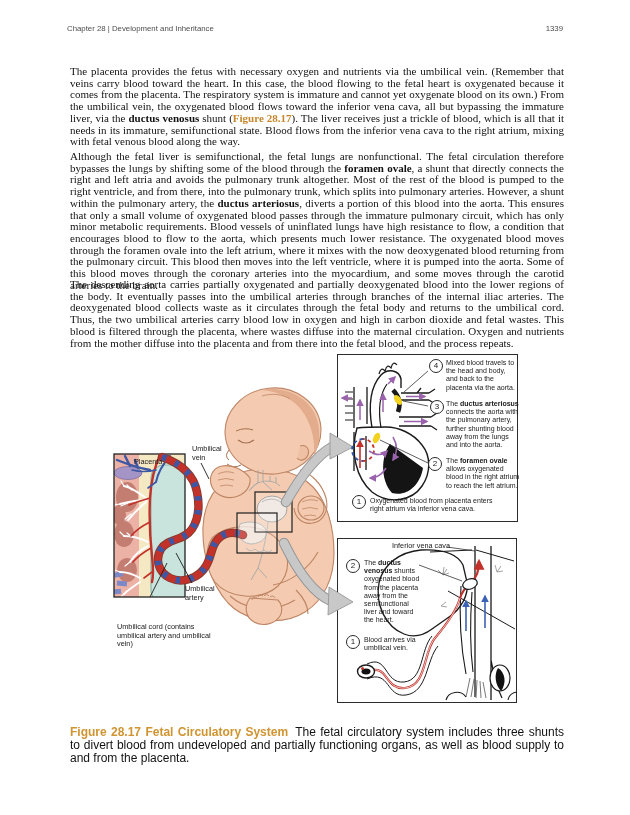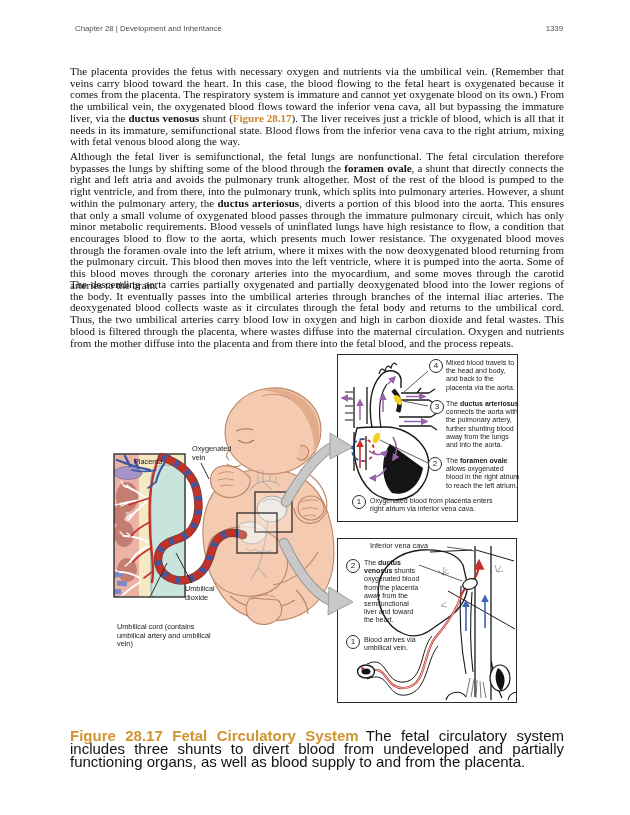--- a/index.html
+++ b/index.html
@@ -6,7 +6,7 @@
   .page{position:relative;width:630px;height:815px;background:#fff;overflow:hidden;
         font-family:"Liberation Serif",serif;color:#111;}
   .hdr{position:absolute;top:24px;font:7.8px "Liberation Sans",sans-serif;color:#4d4d4d;}
-  .hdr-left{left:75px;text-align:center;}
+  .hdr-left{left:67px;text-align:center;}
   .hdr-right{right:67px;}
   .para{position:absolute;left:70px;width:494px;font-size:11px;line-height:11.7px;
         text-align:justify;color:#121212;}

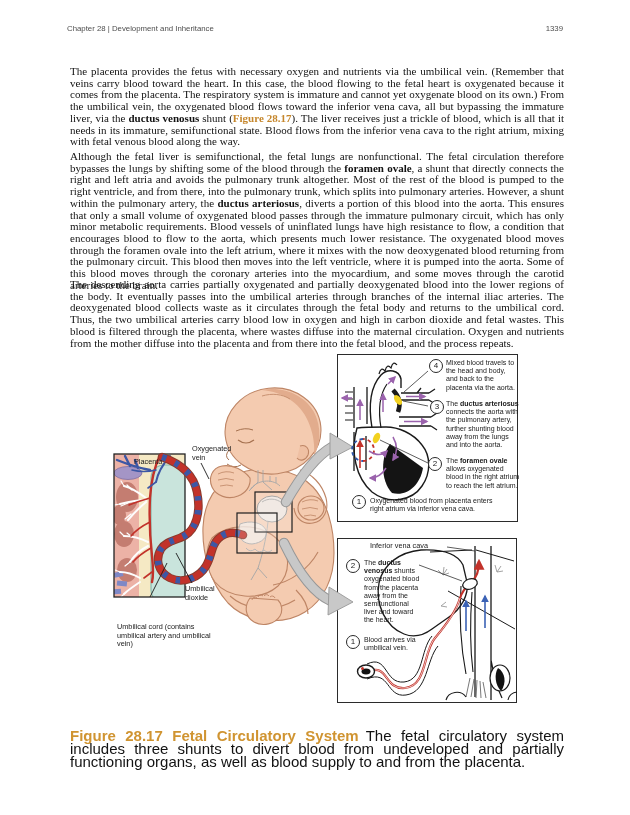--- a/index.html
+++ b/index.html
@@ -223,7 +223,7 @@
   </svg>
 
   <div class="fig-label" style="left:134px;top:458px;width:44px">Placenta</div>
-  <div class="fig-label" style="left:192px;top:445px;width:38px">Oxygenated vein</div>
+  <div class="fig-label" style="left:192px;top:445px;width:38px">Umbilical vein</div>
   <div class="fig-label" style="left:185px;top:585px;width:38px">Umbilical dioxide</div>
   <div class="fig-label" style="left:117px;top:623px;width:100px">Umbilical cord (contains umbilical artery and umbilical vein)</div>
   <div class="fig-label" style="left:370px;top:542px;width:70px">Inferior vena cava</div>

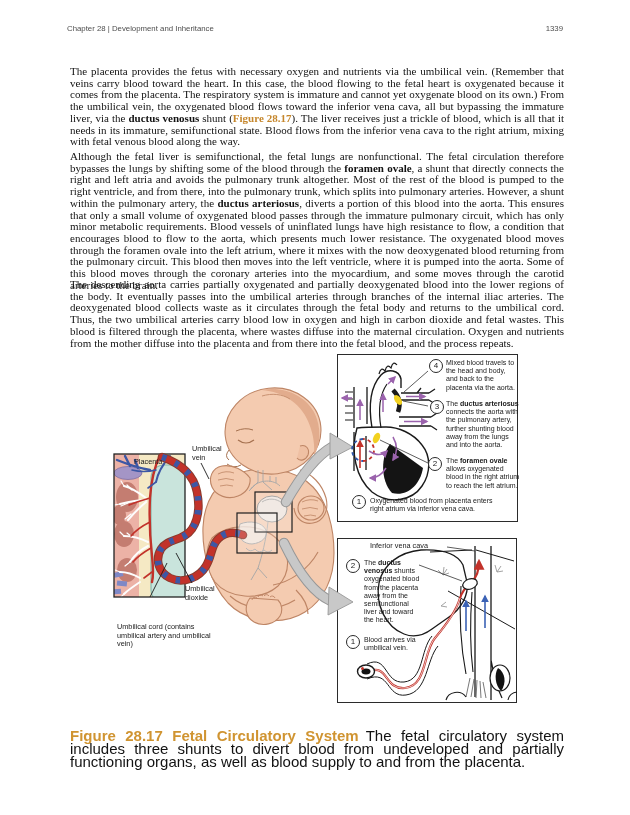--- a/index.html
+++ b/index.html
@@ -226,7 +226,7 @@
   <div class="fig-label" style="left:192px;top:445px;width:38px">Umbilical vein</div>
   <div class="fig-label" style="left:185px;top:585px;width:38px">Umbilical dioxide</div>
   <div class="fig-label" style="left:117px;top:623px;width:100px">Umbilical cord (contains umbilical artery and umbilical vein)</div>
-  <div class="fig-label" style="left:370px;top:542px;width:70px">Inferior vena cava</div>
+  <div class="fig-label" style="left:392px;top:542px;width:70px">Inferior vena cava</div>
 
   <span class="co-num" style="left:429px;top:359px">4</span>
   <div class="co-text" style="left:446px;top:359px;width:72px"><span>Mixed blood travels to the head and body, and back to the placenta via the aorta.</span></div>

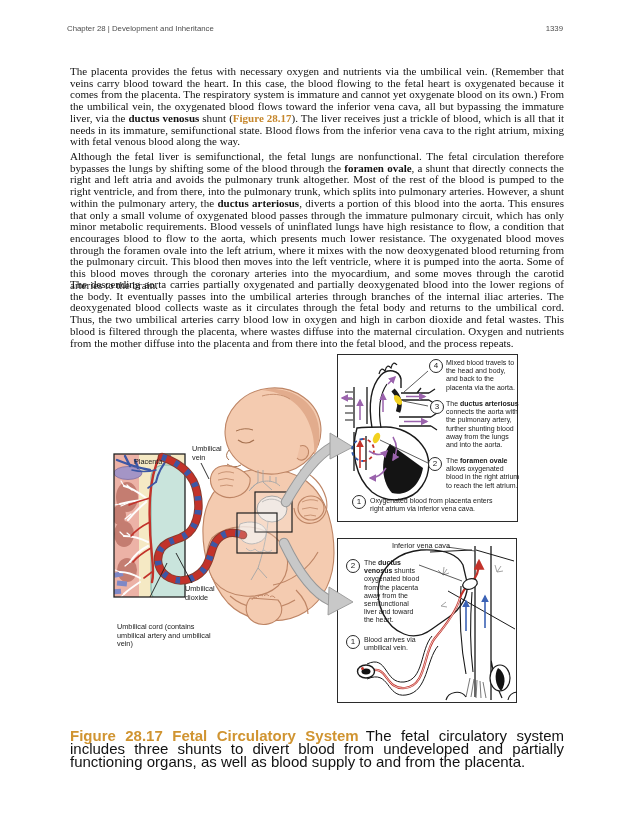--- a/index.html
+++ b/index.html
@@ -224,7 +224,7 @@
 
   <div class="fig-label" style="left:134px;top:458px;width:44px">Placenta</div>
   <div class="fig-label" style="left:192px;top:445px;width:38px">Umbilical vein</div>
-  <div class="fig-label" style="left:185px;top:585px;width:38px">Umbilical dioxide</div>
+  <div class="fig-label" style="left:185px;top:585px;width:38px">Umbilical artery</div>
   <div class="fig-label" style="left:117px;top:623px;width:100px">Umbilical cord (contains umbilical artery and umbilical vein)</div>
   <div class="fig-label" style="left:392px;top:542px;width:70px">Inferior vena cava</div>
 

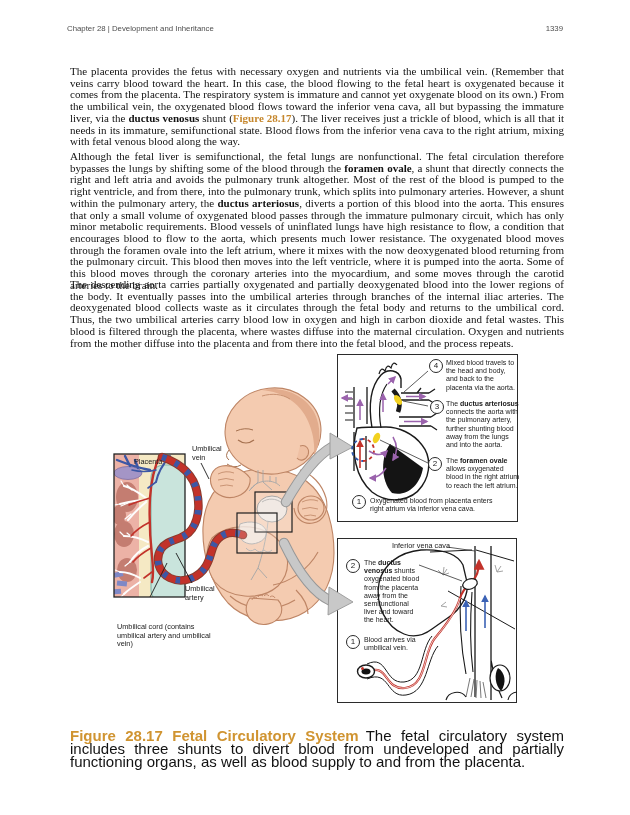--- a/index.html
+++ b/index.html
@@ -24,7 +24,7 @@
   .co-text{position:absolute;z-index:6;font-family:"Liberation Sans",sans-serif;
            font-size:7px;line-height:8.2px;color:#1a1a1a;}
   .caption{position:absolute;left:70px;top:714px;width:494px;z-index:6;
-           font-family:"Liberation Sans",sans-serif;font-size:15px;line-height:13px;
+           font-family:"Liberation Sans",sans-serif;font-size:12px;line-height:13px;
            text-align:justify;color:#121212;}
   .cap-label{font-weight:bold;padding-right:7px;}
 </style>

